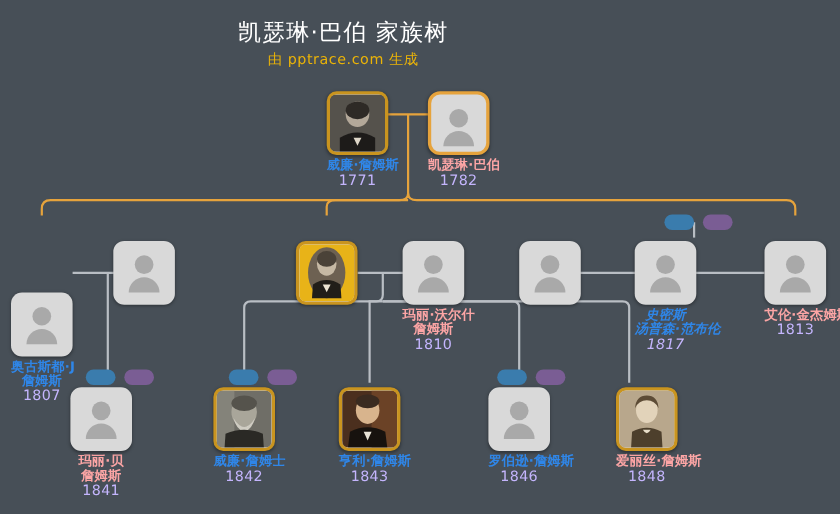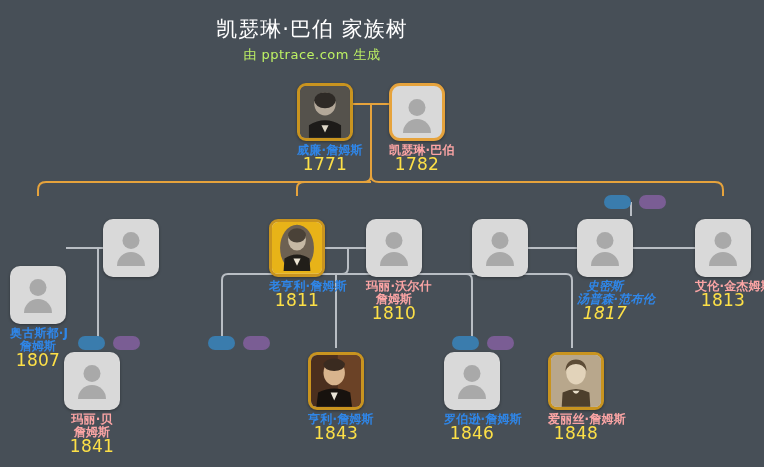--- a/index.html
+++ b/index.html
@@ -18,7 +18,7 @@
     font-weight:400;line-height:30px;
   }
   #subtitle{
-    font-size:13px;color:#bef264;letter-spacing:.5px;
+    font-size:13px;color:#eab308;letter-spacing:.5px;
     line-height:20px;margin-top:1px;
   }
 

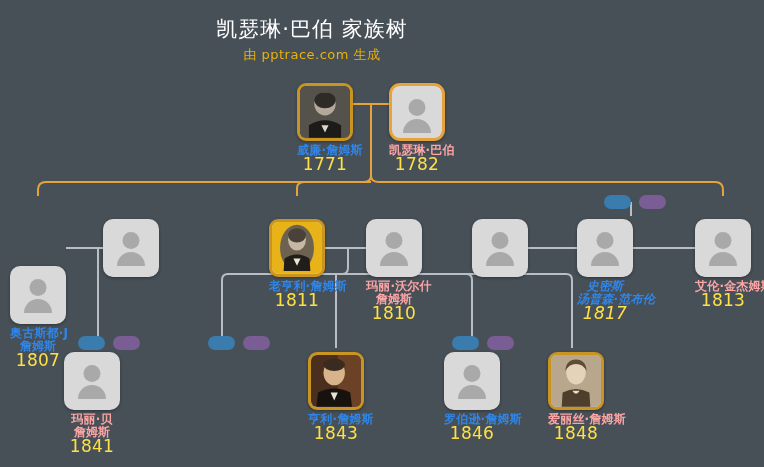--- a/index.html
+++ b/index.html
@@ -54,7 +54,7 @@
   .pname.m{color:#2f86e8;}
   .pname.f{color:#fca5a5;}
   .pname .ln2{display:block;}
-  .pyear{font-size:17px;color:#fde047;margin-top:1px;letter-spacing:.3px;}
+  .pyear{font-size:13px;color:#c4b5fd;margin-top:1px;letter-spacing:.3px;}
 
   
   .pillpair{position:absolute;height:14px;}

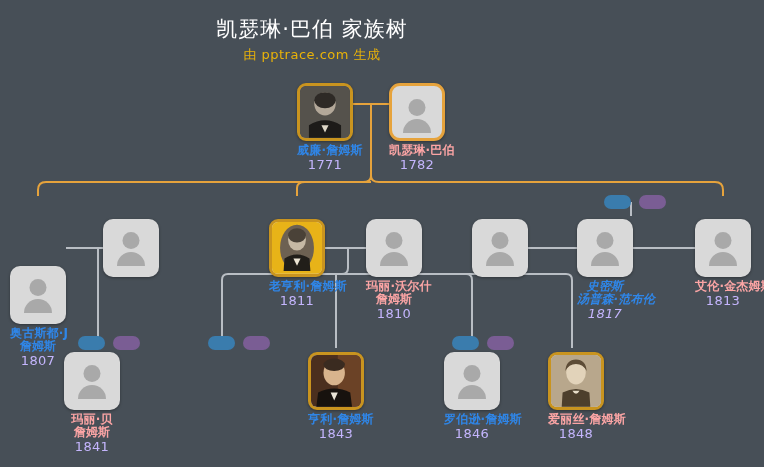--- a/index.html
+++ b/index.html
@@ -183,10 +183,6 @@
         <path d="M24,41 L28,49 L32,41 Z" fill="#ece4d3"></path>
       </svg>
     </div>
-    <div class="label">
-      <div class="pname m">老亨利·詹姆斯</div>
-      <div class="pyear">1811</div>
-    </div>
   </div>
 
   <div class="node" style="left:366px;top:219px;">

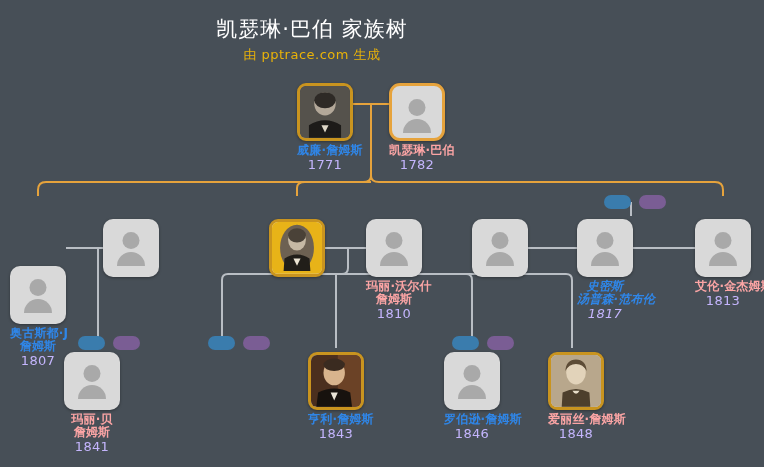--- a/index.html
+++ b/index.html
@@ -245,6 +245,22 @@
     </div>
   </div>
 
+  <div class="node" style="left:194px;top:352px;">
+    <div class="card framed">
+      <svg class="photo" viewBox="0 0 56 58" preserveAspectRatio="none">
+        <rect width="56" height="58" fill="#6f6e67"></rect>
+        <rect x="0" y="0" width="18" height="58" fill="#84837a"></rect>
+        <ellipse cx="28" cy="22" rx="13" ry="15" fill="#a9a69a"></ellipse>
+        <ellipse cx="28" cy="13" rx="13" ry="8" fill="#55534c"></ellipse>
+        <path d="M17,28 Q28,46 39,28 Q36,40 28,42 Q20,40 17,28 Z" fill="#cfccc2"></path>
+        <path d="M8,58 L9,44 Q28,36 47,44 L48,58 Z" fill="#2a2925"></path>
+      </svg>
+    </div>
+    <div class="label">
+      <div class="pname m">威廉·詹姆士</div>
+      <div class="pyear">1842</div>
+    </div>
+  </div>
 
   <div class="node" style="left:308px;top:352px;">
     <div class="card framed">

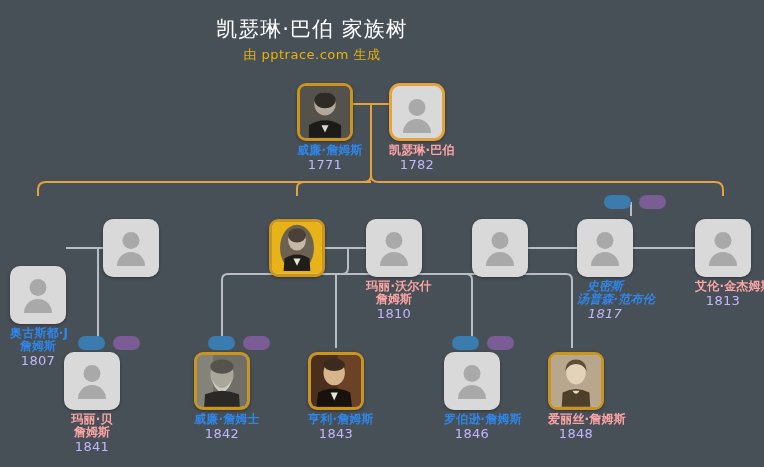--- a/index.html
+++ b/index.html
@@ -290,7 +290,7 @@
     </div>
   </div>
 
-  <div class="node" style="left:548px;top:352px;">
+  <div class="node" style="left:560px;top:352px;">
     <div class="card framed">
       <svg class="photo" viewBox="0 0 56 58" preserveAspectRatio="none">
         <rect width="56" height="58" fill="#c8b79a"></rect>

